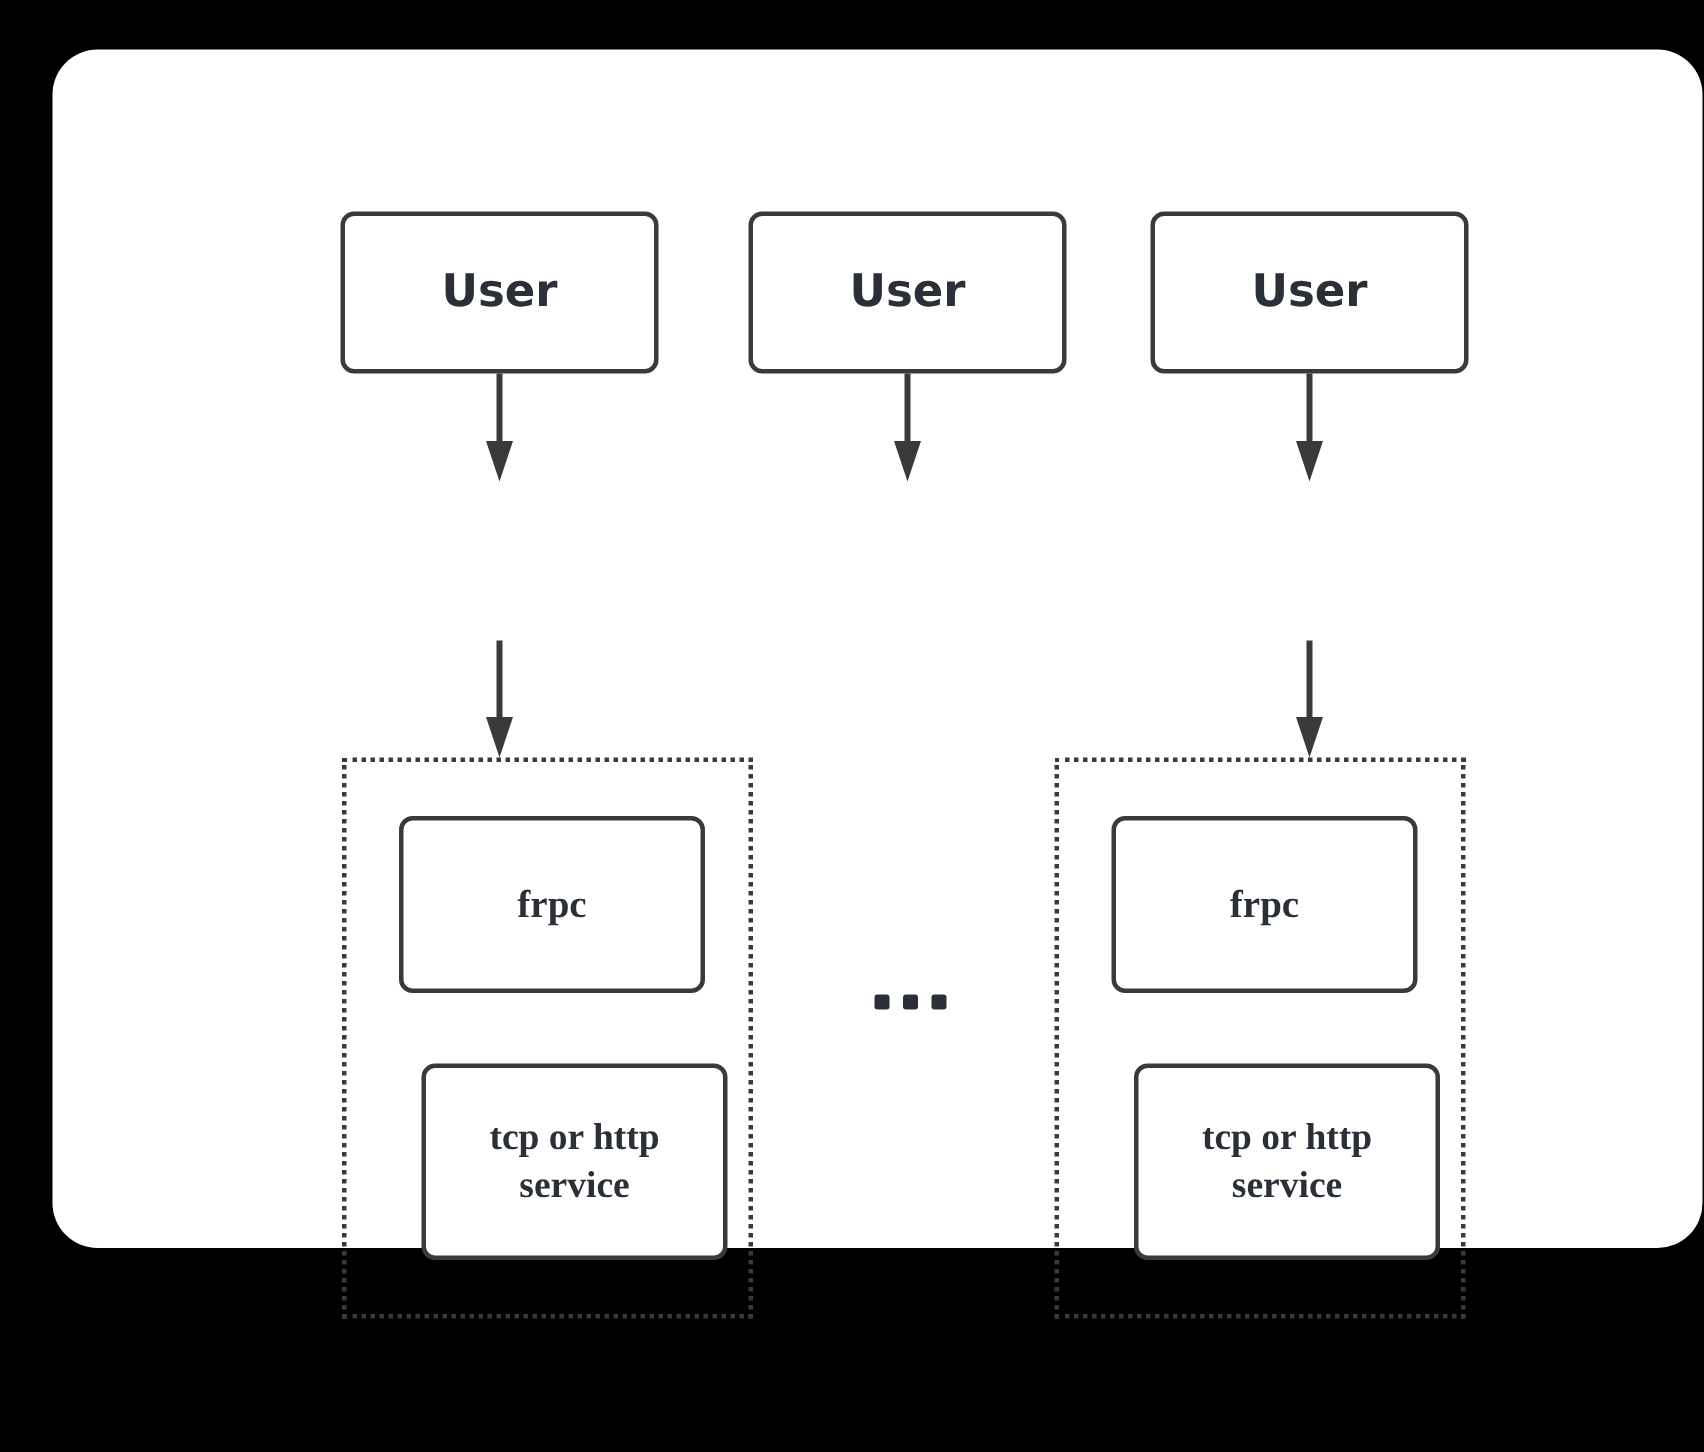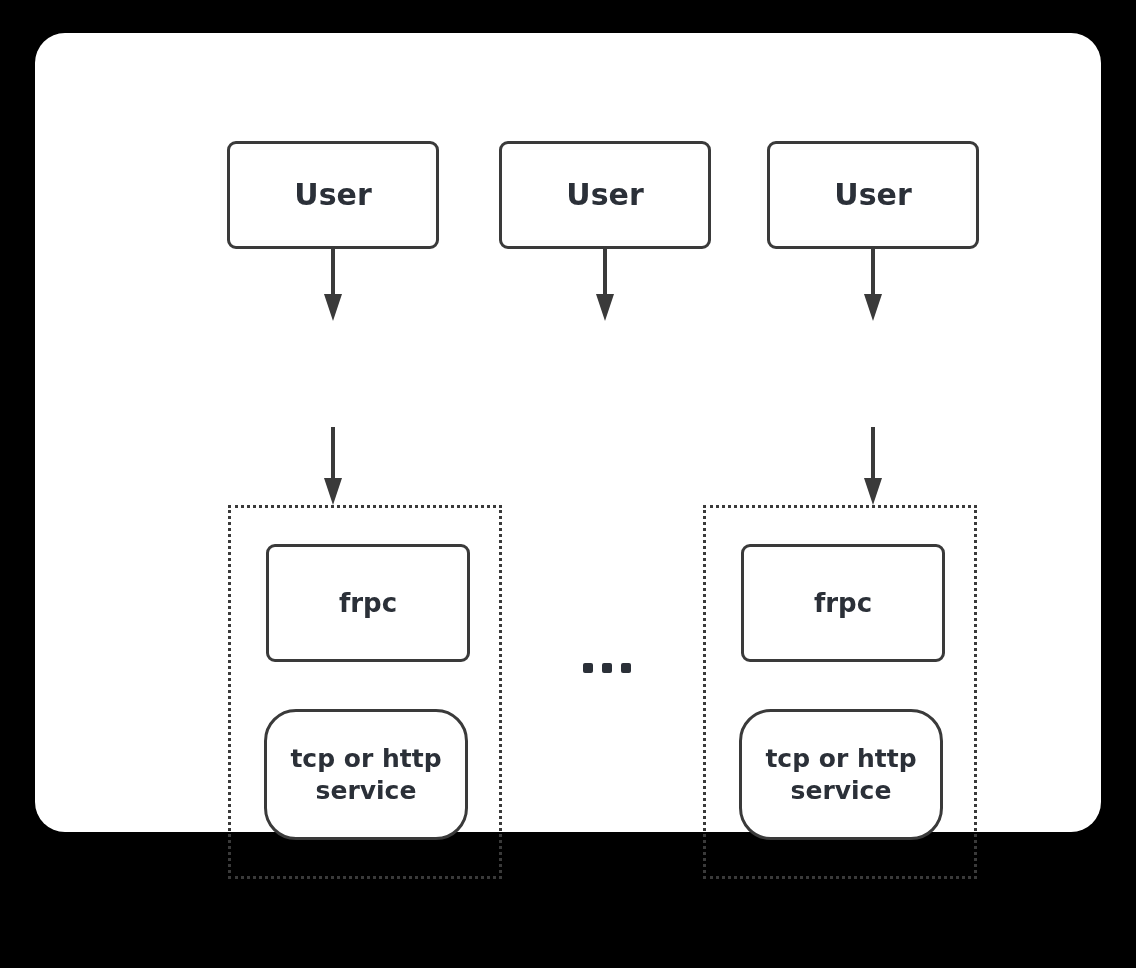--- a/index.html
+++ b/index.html
@@ -30,6 +30,7 @@
     height: 799px;
     background: #ffffff;
     border-radius: 30px;
+    padding-left: 34px;
   }
 
   

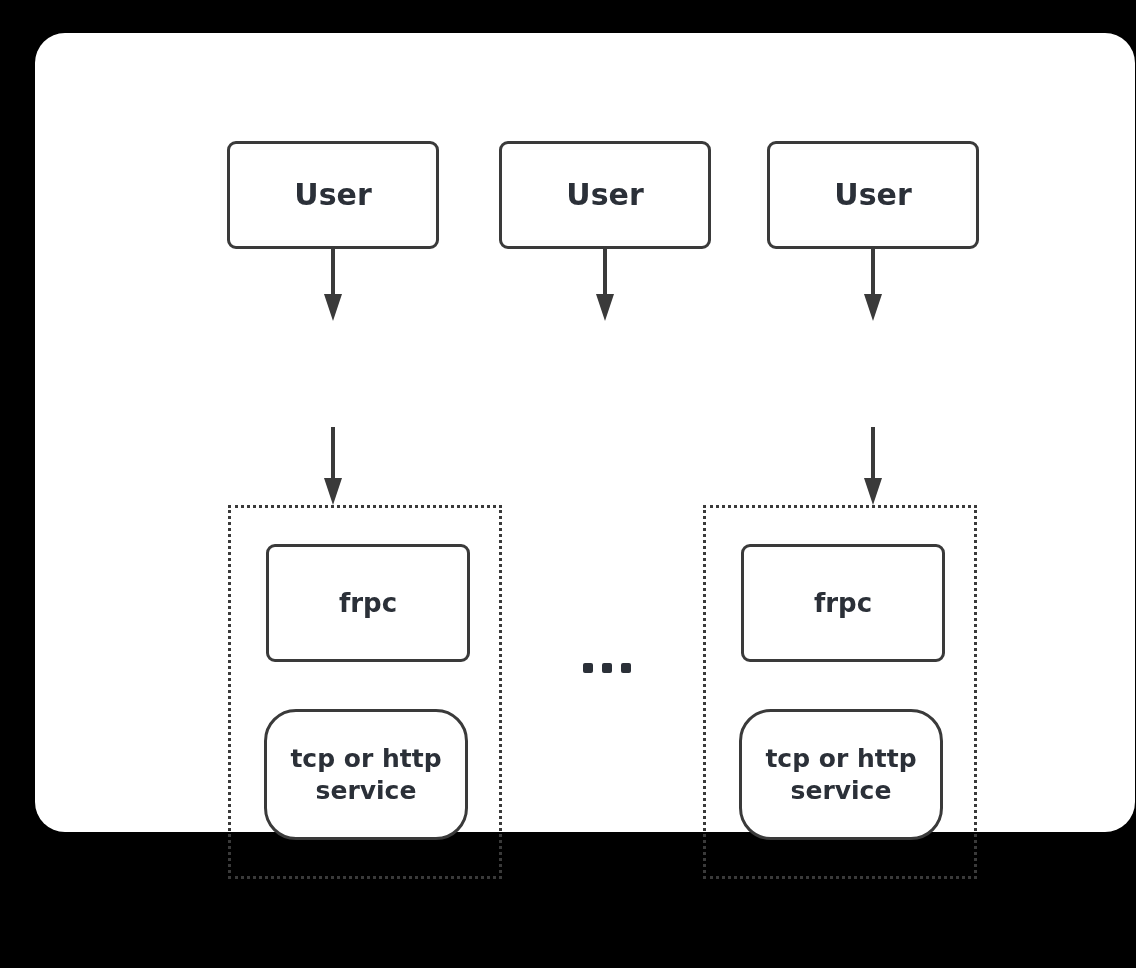--- a/index.html
+++ b/index.html
@@ -85,6 +85,7 @@
     height: 374px;
     border: 3px dotted #3a3a3a;
     background: transparent;
+    font-family: Liberation Serif, serif;
   }
   .group-left  { left: 193px; top: 472px; }
   .group-right { left: 668px; top: 472px; }

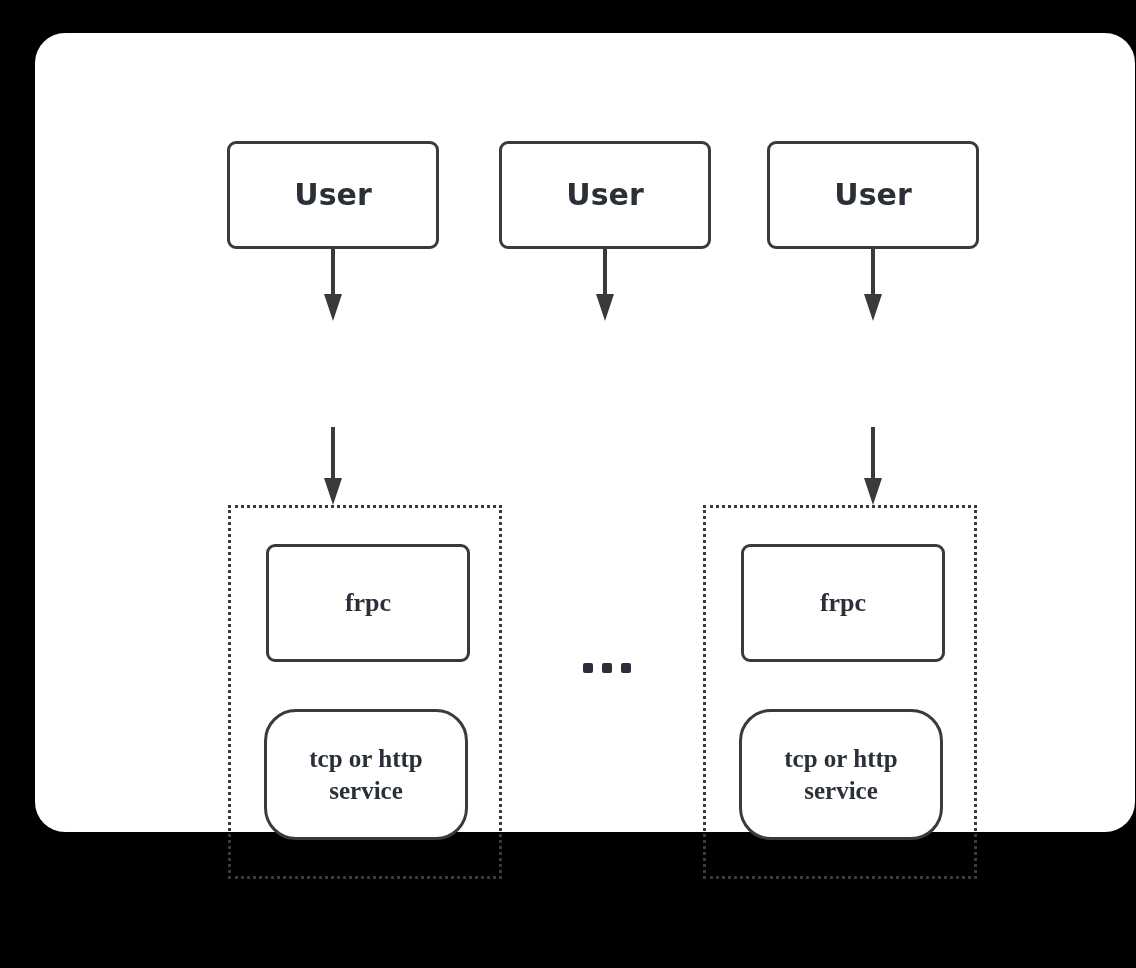--- a/index.html
+++ b/index.html
@@ -92,7 +92,7 @@
 
   
   .in-frpc { top: 36px; left: 35px; }
-  .in-svc  { top: 201px; left: 33px; border-radius: 32px; }
+  .in-svc  { top: 201px; left: 50px; }
 
   
   .arrow {

